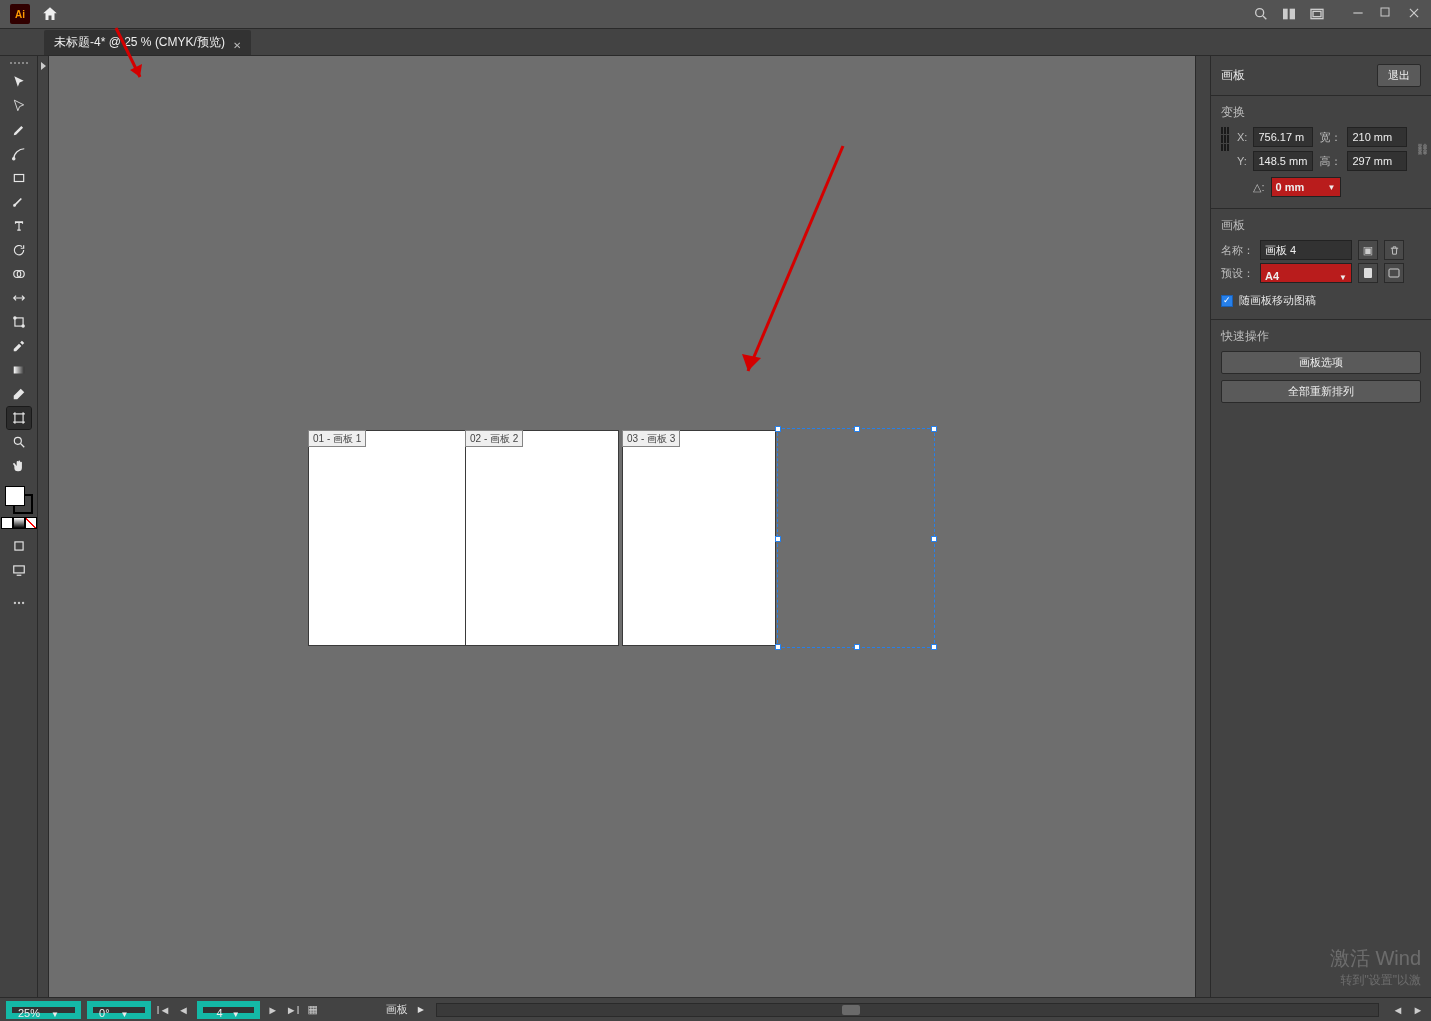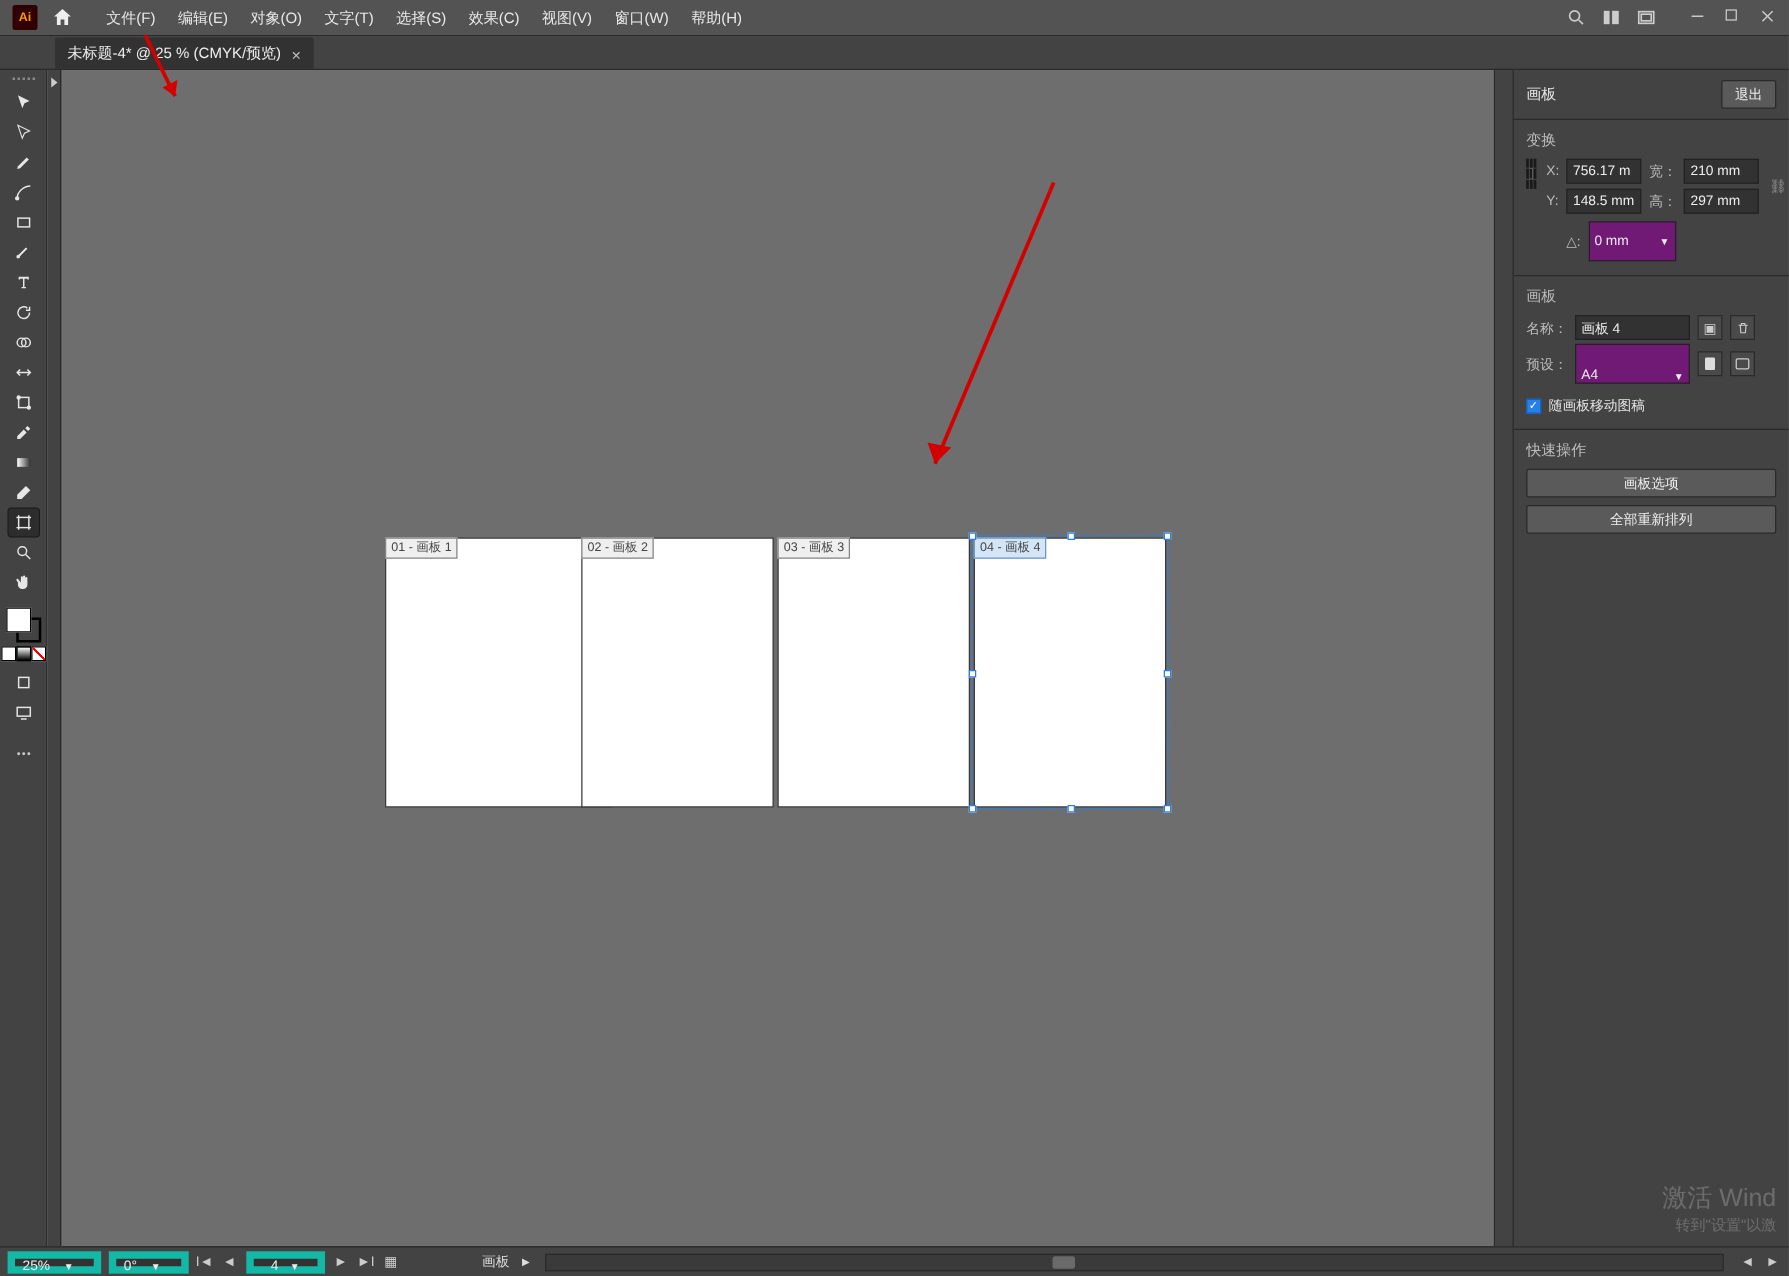--- a/index.html
+++ b/index.html
@@ -79,17 +79,6 @@
         <path d="M12 3l9 8h-3v9h-4v-6h-4v6H6v-9H3z"></path>
       </svg>
   </span>
-  <div class="menu">
-    <span class="menu-item">文件(F)</span>
-    <span class="menu-item">编辑(E)</span>
-    <span class="menu-item">对象(O)</span>
-    <span class="menu-item">文字(T)</span>
-    <span class="menu-item">选择(S)</span>
-    <span class="menu-item">效果(C)</span>
-    <span class="menu-item">视图(V)</span>
-    <span class="menu-item">窗口(W)</span>
-    <span class="menu-item">帮助(H)</span>
-  </div>
   <div class="win-controls">
     <span class="ic">
         <svg viewBox="0 0 24 24" width="16" height="16" fill="none" stroke="#ccc" stroke-width="2">

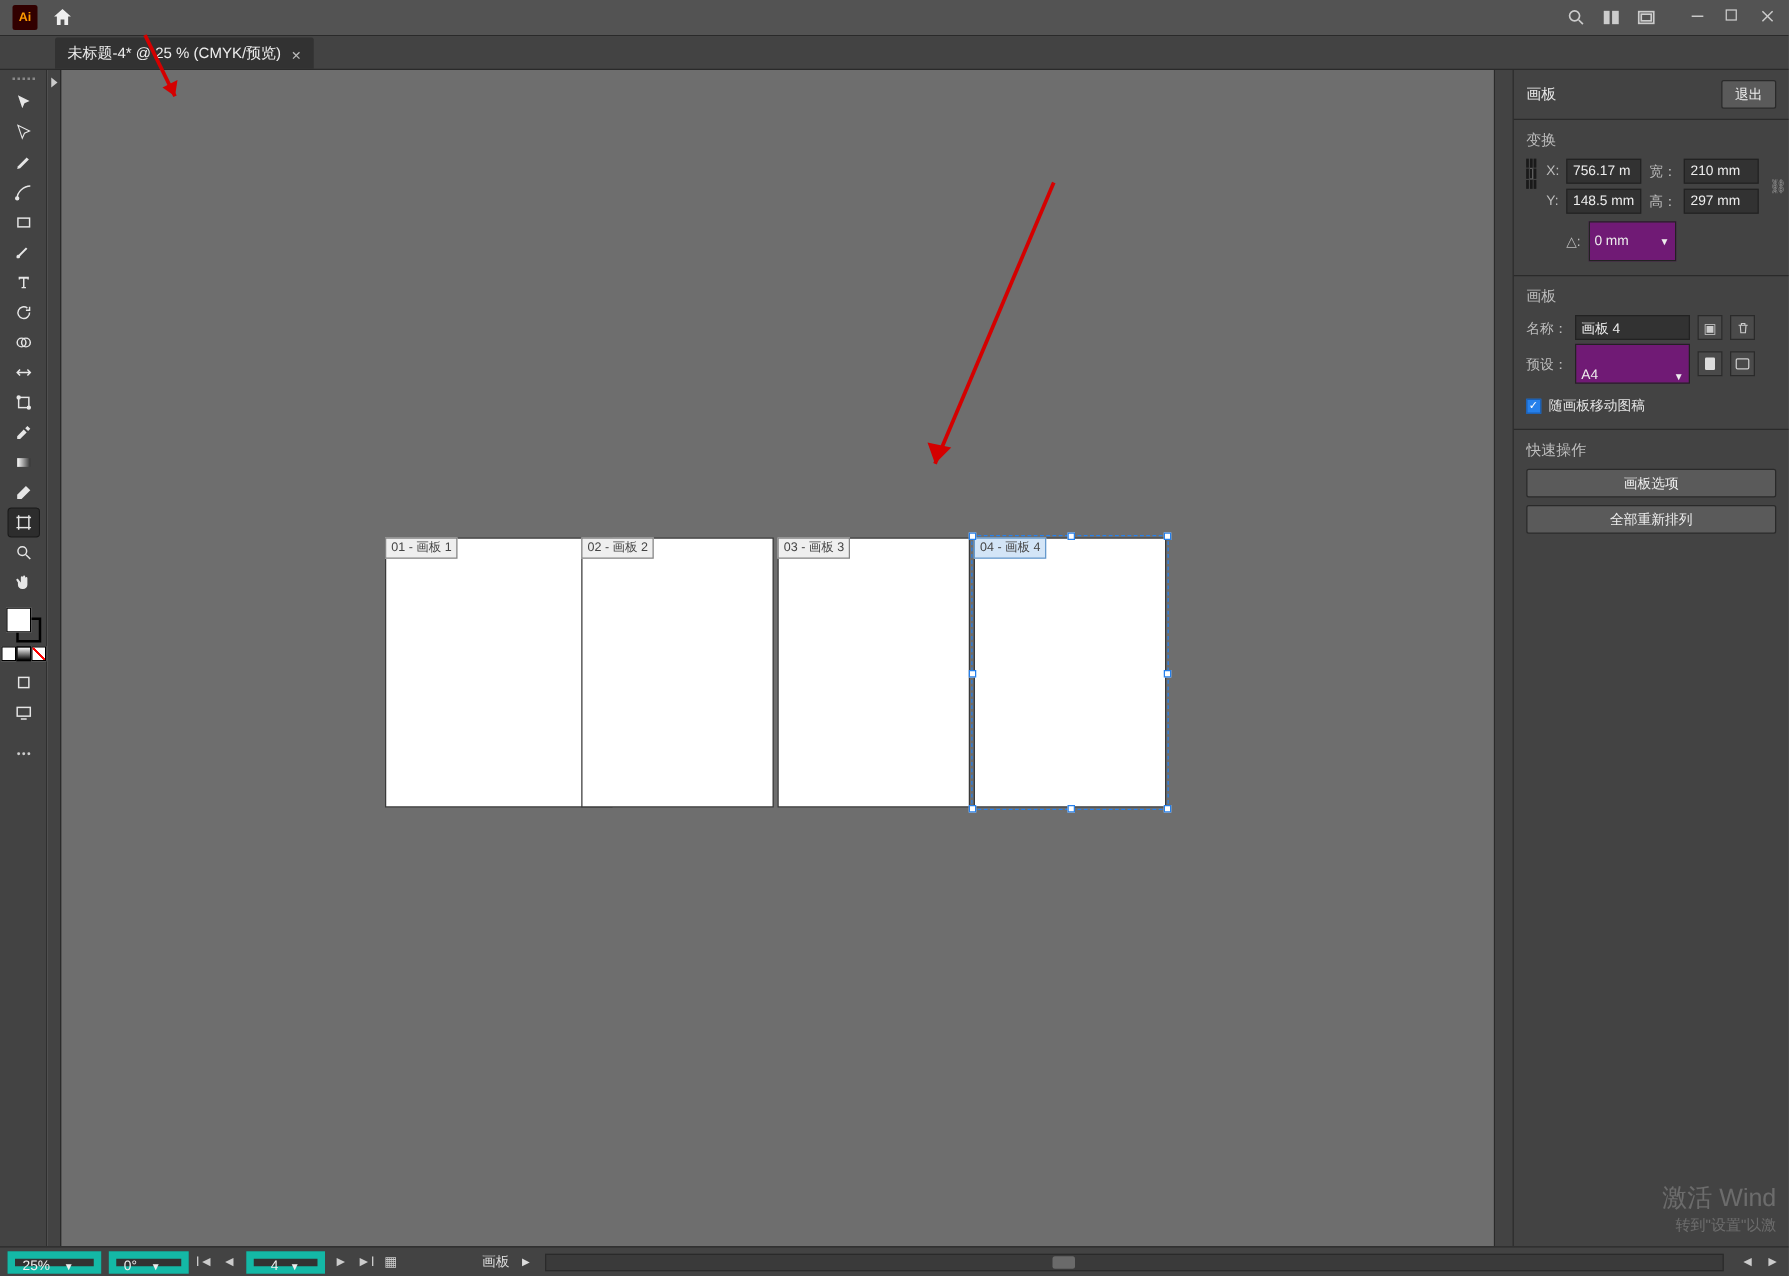--- a/index.html
+++ b/index.html
@@ -51,7 +51,7 @@
 .frow{ display:flex; align-items:center; gap:6px; margin:3px 0;}
 .finput{ background:#323232; border:1px solid #222; color:#eee; height:20px; padding:0 4px; font-size:11px; width:60px;}
 .finput.lg{ width:92px;}
-.fsel{ background:#701a75; border:1px solid #222; color:#eee; height:32px; padding:0 4px; font-size:11px; width:92px;}
+.fsel{ background:#b91c1c; border:1px solid #222; color:#eee; height:20px; padding:0 4px; font-size:11px; width:92px;font-weight:bold;}
 .icbtn{ width:20px; height:20px; background:#4a4a4a; border:1px solid #2a2a2a; display:flex; align-items:center; justify-content:center; cursor:pointer; color:#ccc; font-size:11px;}
 .transform-grid{ display:grid; grid-template-columns:auto 1fr auto 1fr; gap:4px 6px; align-items:center;}
 .ref9{ width:24px; height:24px; display:grid; grid-template-columns:repeat(3,1fr); grid-template-rows:repeat(3,1fr); gap:1px;}

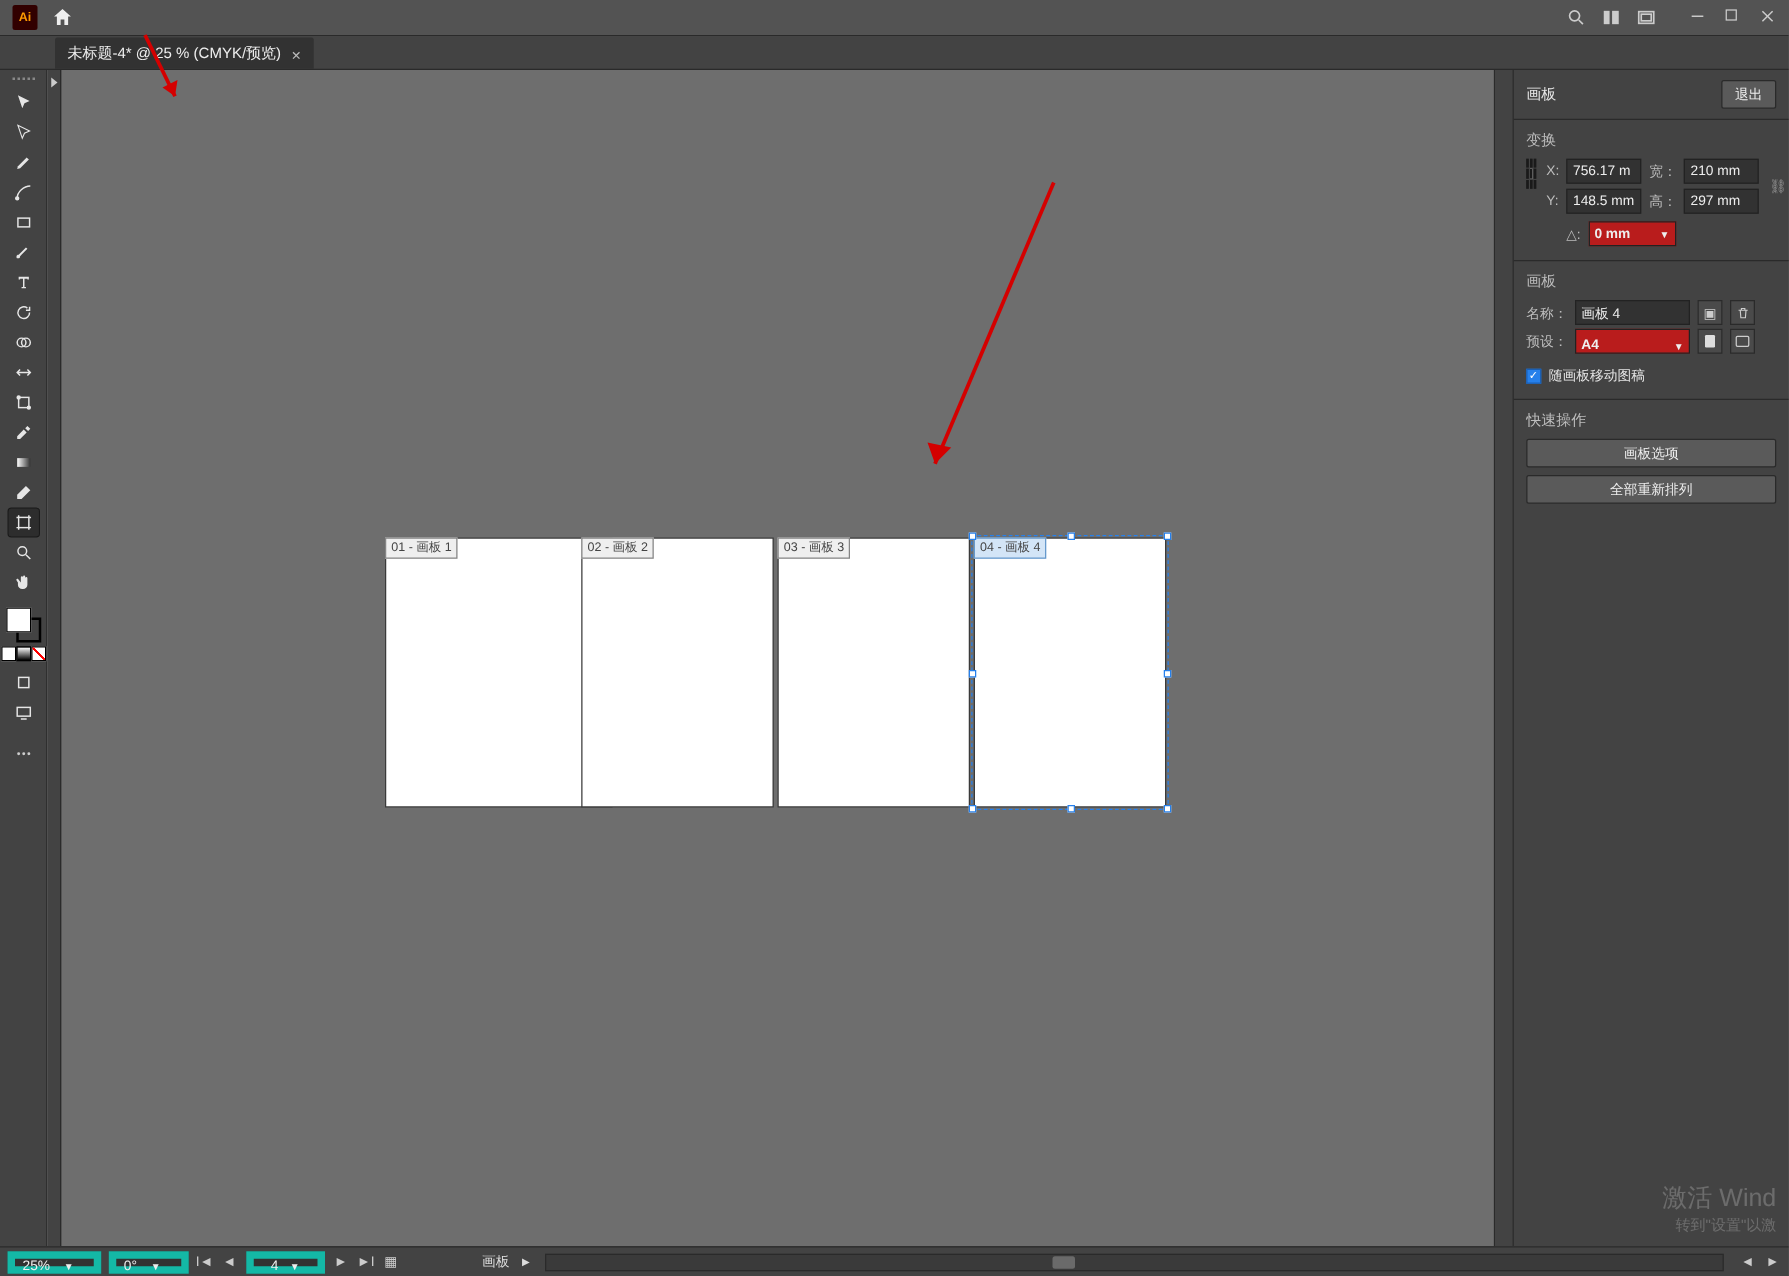--- a/index.html
+++ b/index.html
@@ -269,9 +269,6 @@
     <div class="artboard" style="left:585px;top:375px;width:152px;height:214px">
       <div class="ab-label">03 - 画板 3</div>
     </div>
-    <div class="artboard ab-sel" style="left:742px;top:375px;width:152px;height:214px">
-      <div class="ab-label">04 - 画板 4</div>
-    </div>
 
     <div class="sel-box" style="left:739px;top:372px;width:158px;height:220px">
       <div class="sel-handle" style="left:-3px;top:-3px"></div>

